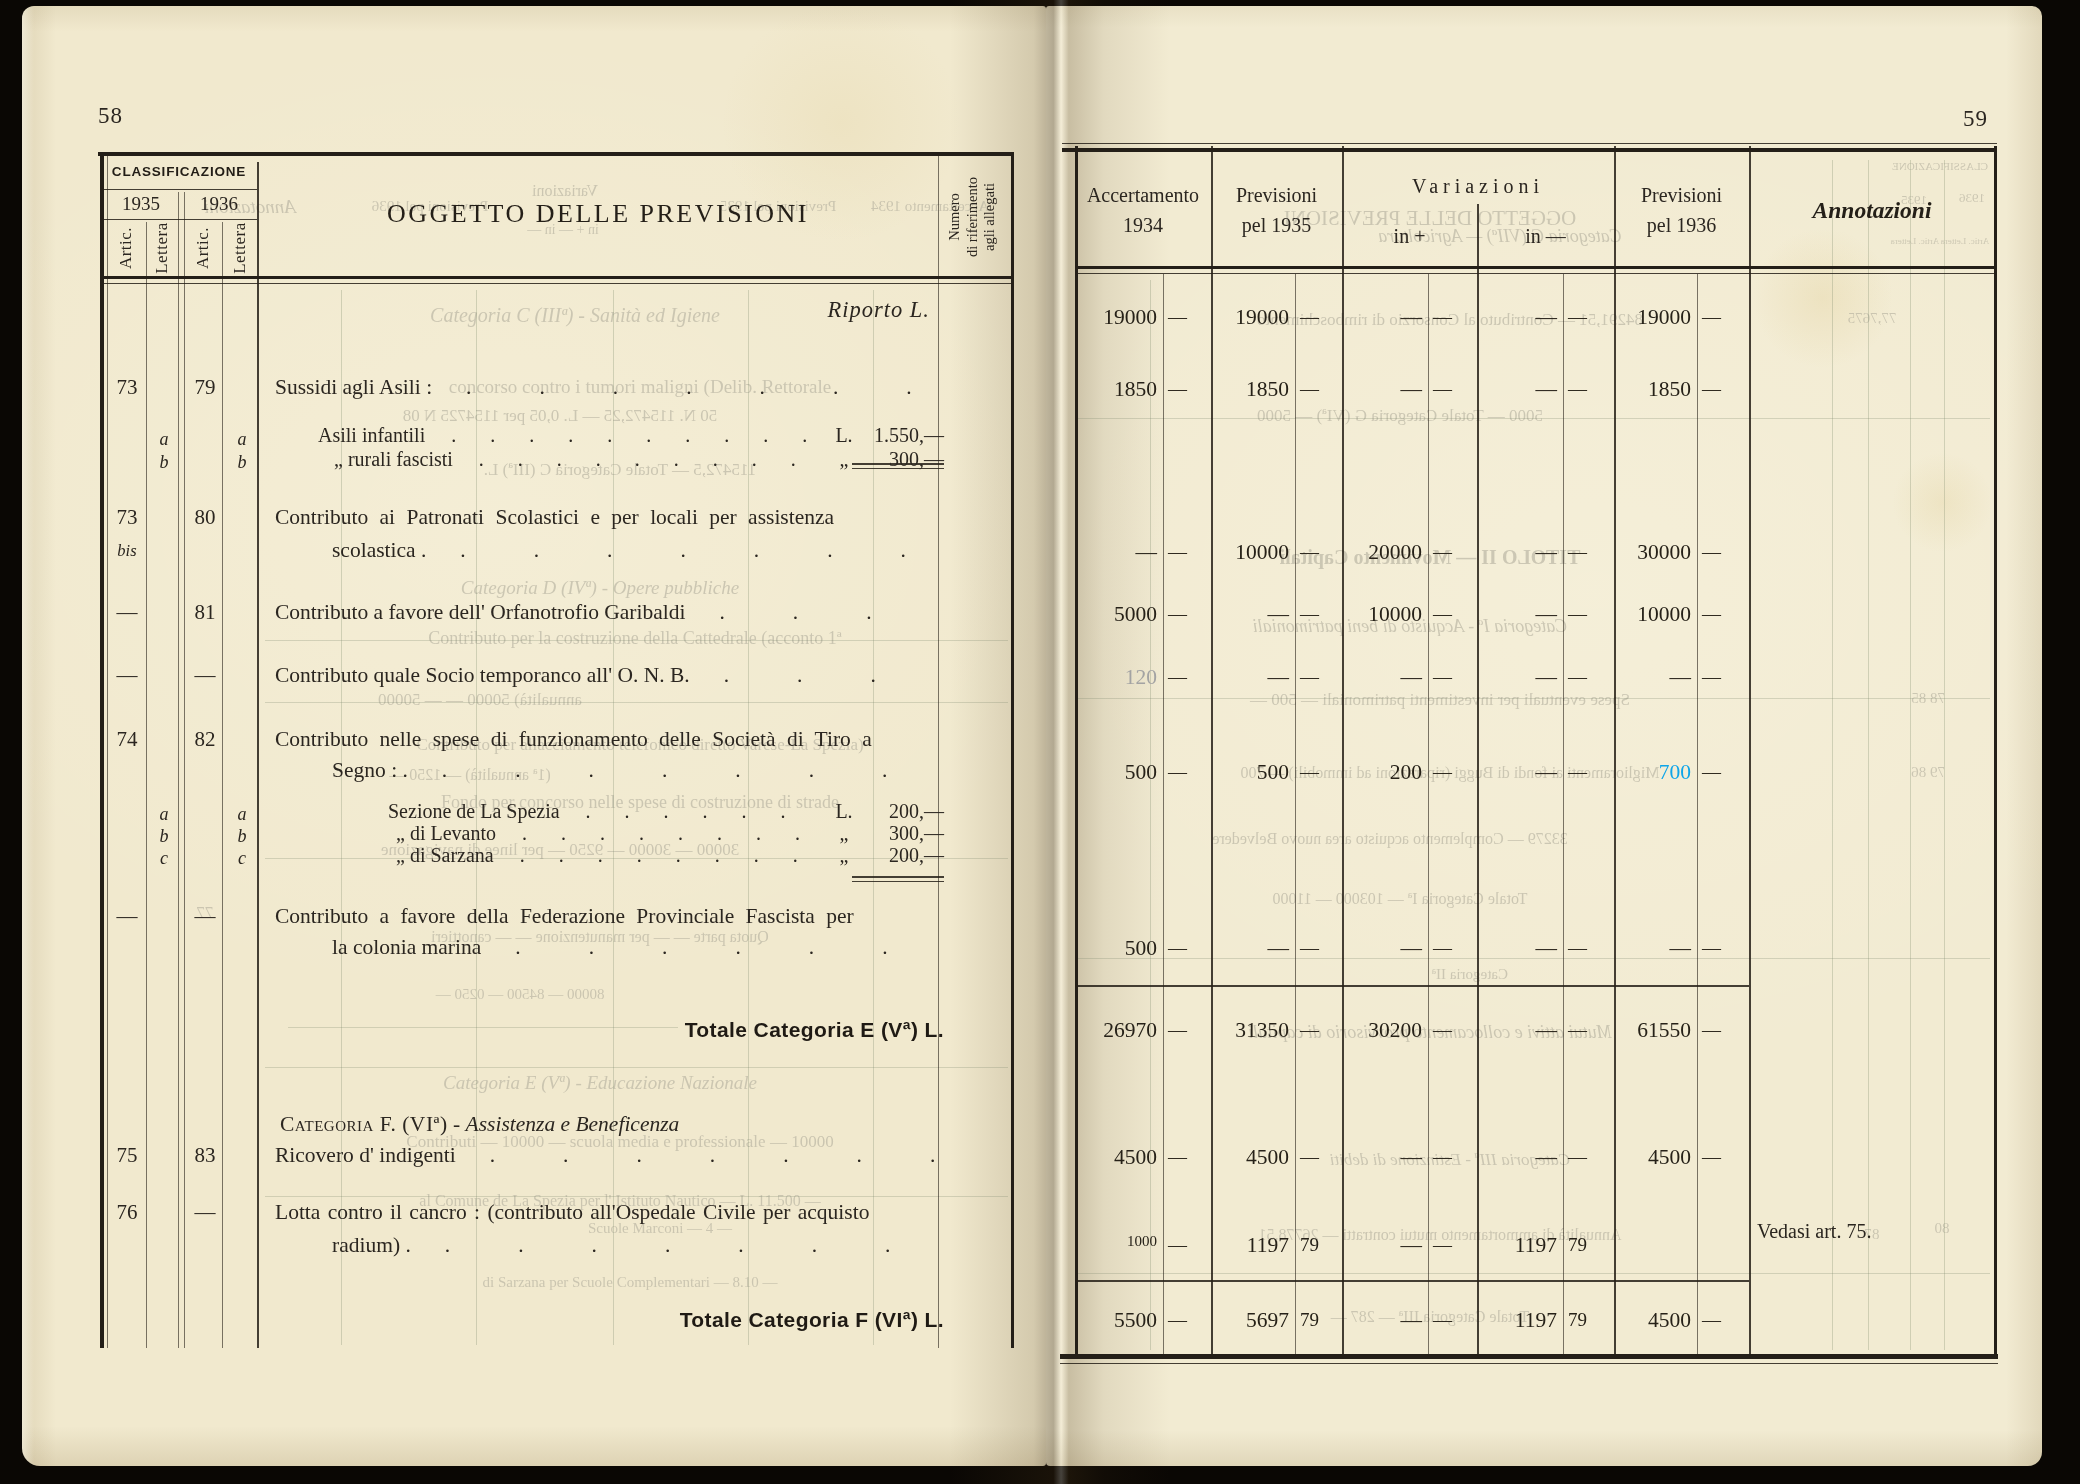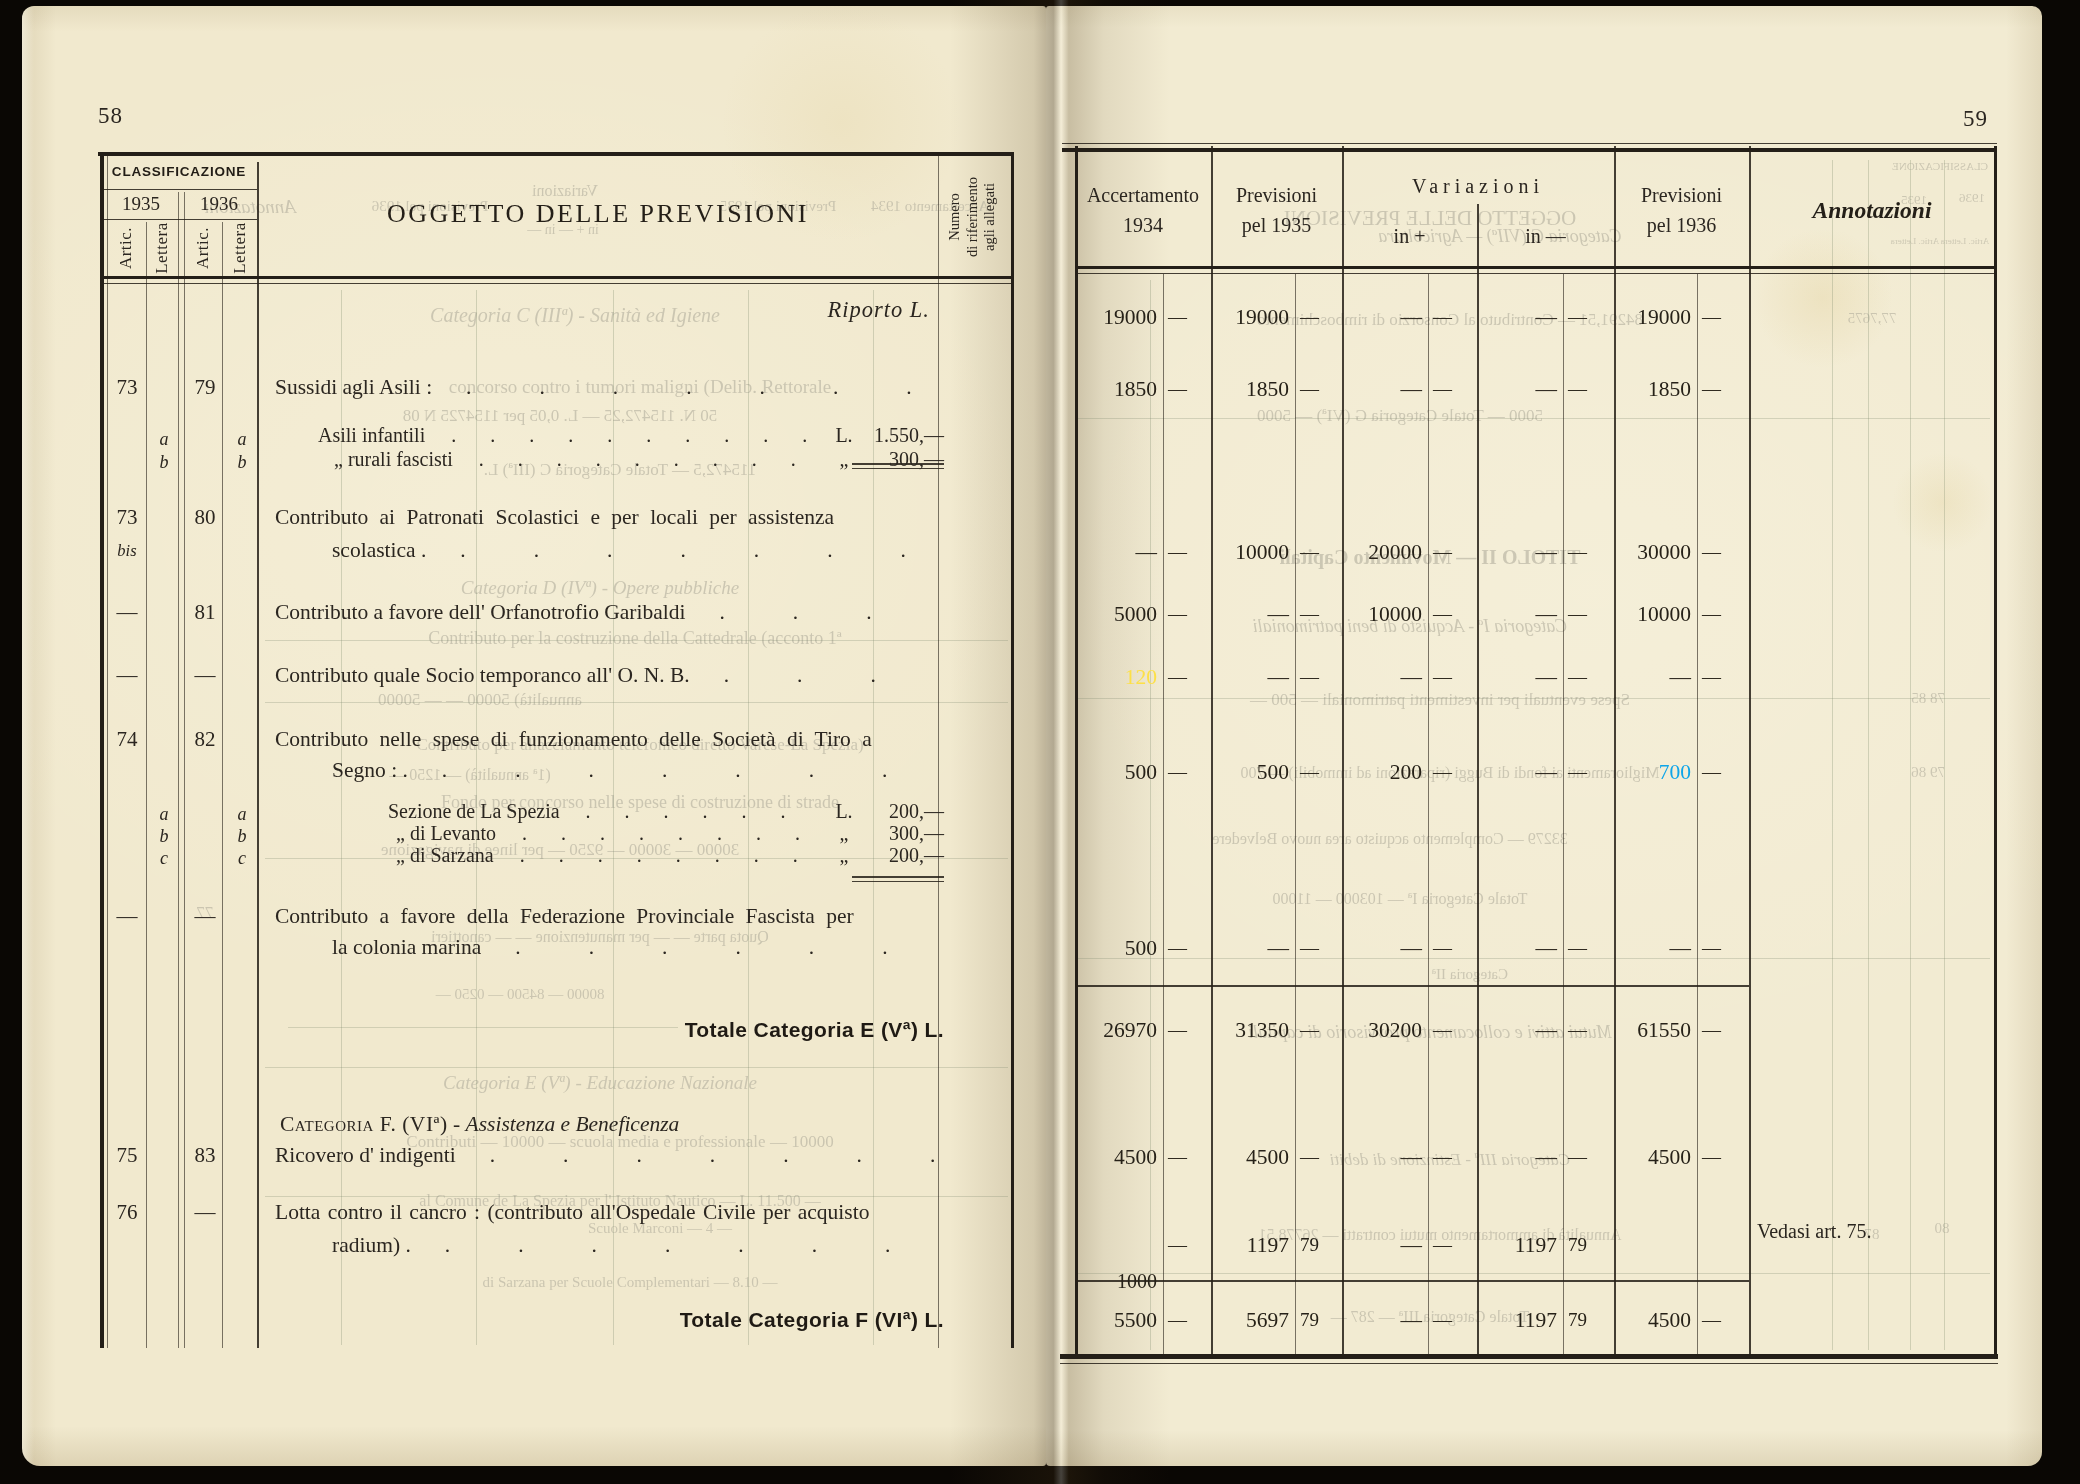--- a/index.html
+++ b/index.html
@@ -272,7 +272,7 @@
       <div style="position: absolute; left: 97px; top: 663px; width: 60px; text-align: center; font-size: 21px;">—</div>
       <div style="position: absolute; left: 175px; top: 663px; width: 60px; text-align: center; font-size: 21px;">—</div>
       <div style="position: absolute; left: 275px; top: 663px; width: 659px; height: 27px; overflow: hidden; white-space: nowrap; font-size: 21.5px;"><span>Contributo quale Socio temporanco all' O. N. B.</span><span class="dm">.............</span></div>
-      <div style="position: absolute; left: 1017px; top: 665px; width: 140px; text-align: right; font-size: 21.5px; color: #fde047;">120</div>
+      <div style="position: absolute; left: 1017px; top: 665px; width: 140px; text-align: right; font-size: 21.5px; color: #a3a3a3;">120</div>
       <div style="position: absolute; left: 1168px; top: 666px; width: 40px; font-size: 19px; color: rgb(38, 33, 24);">—</div>
       <div style="position: absolute; left: 1149px; top: 665px; width: 140px; text-align: right; font-size: 21.5px; color: rgb(38, 33, 24);">—</div>
       <div style="position: absolute; left: 1300px; top: 666px; width: 40px; font-size: 19px; color: rgb(38, 33, 24);">—</div>

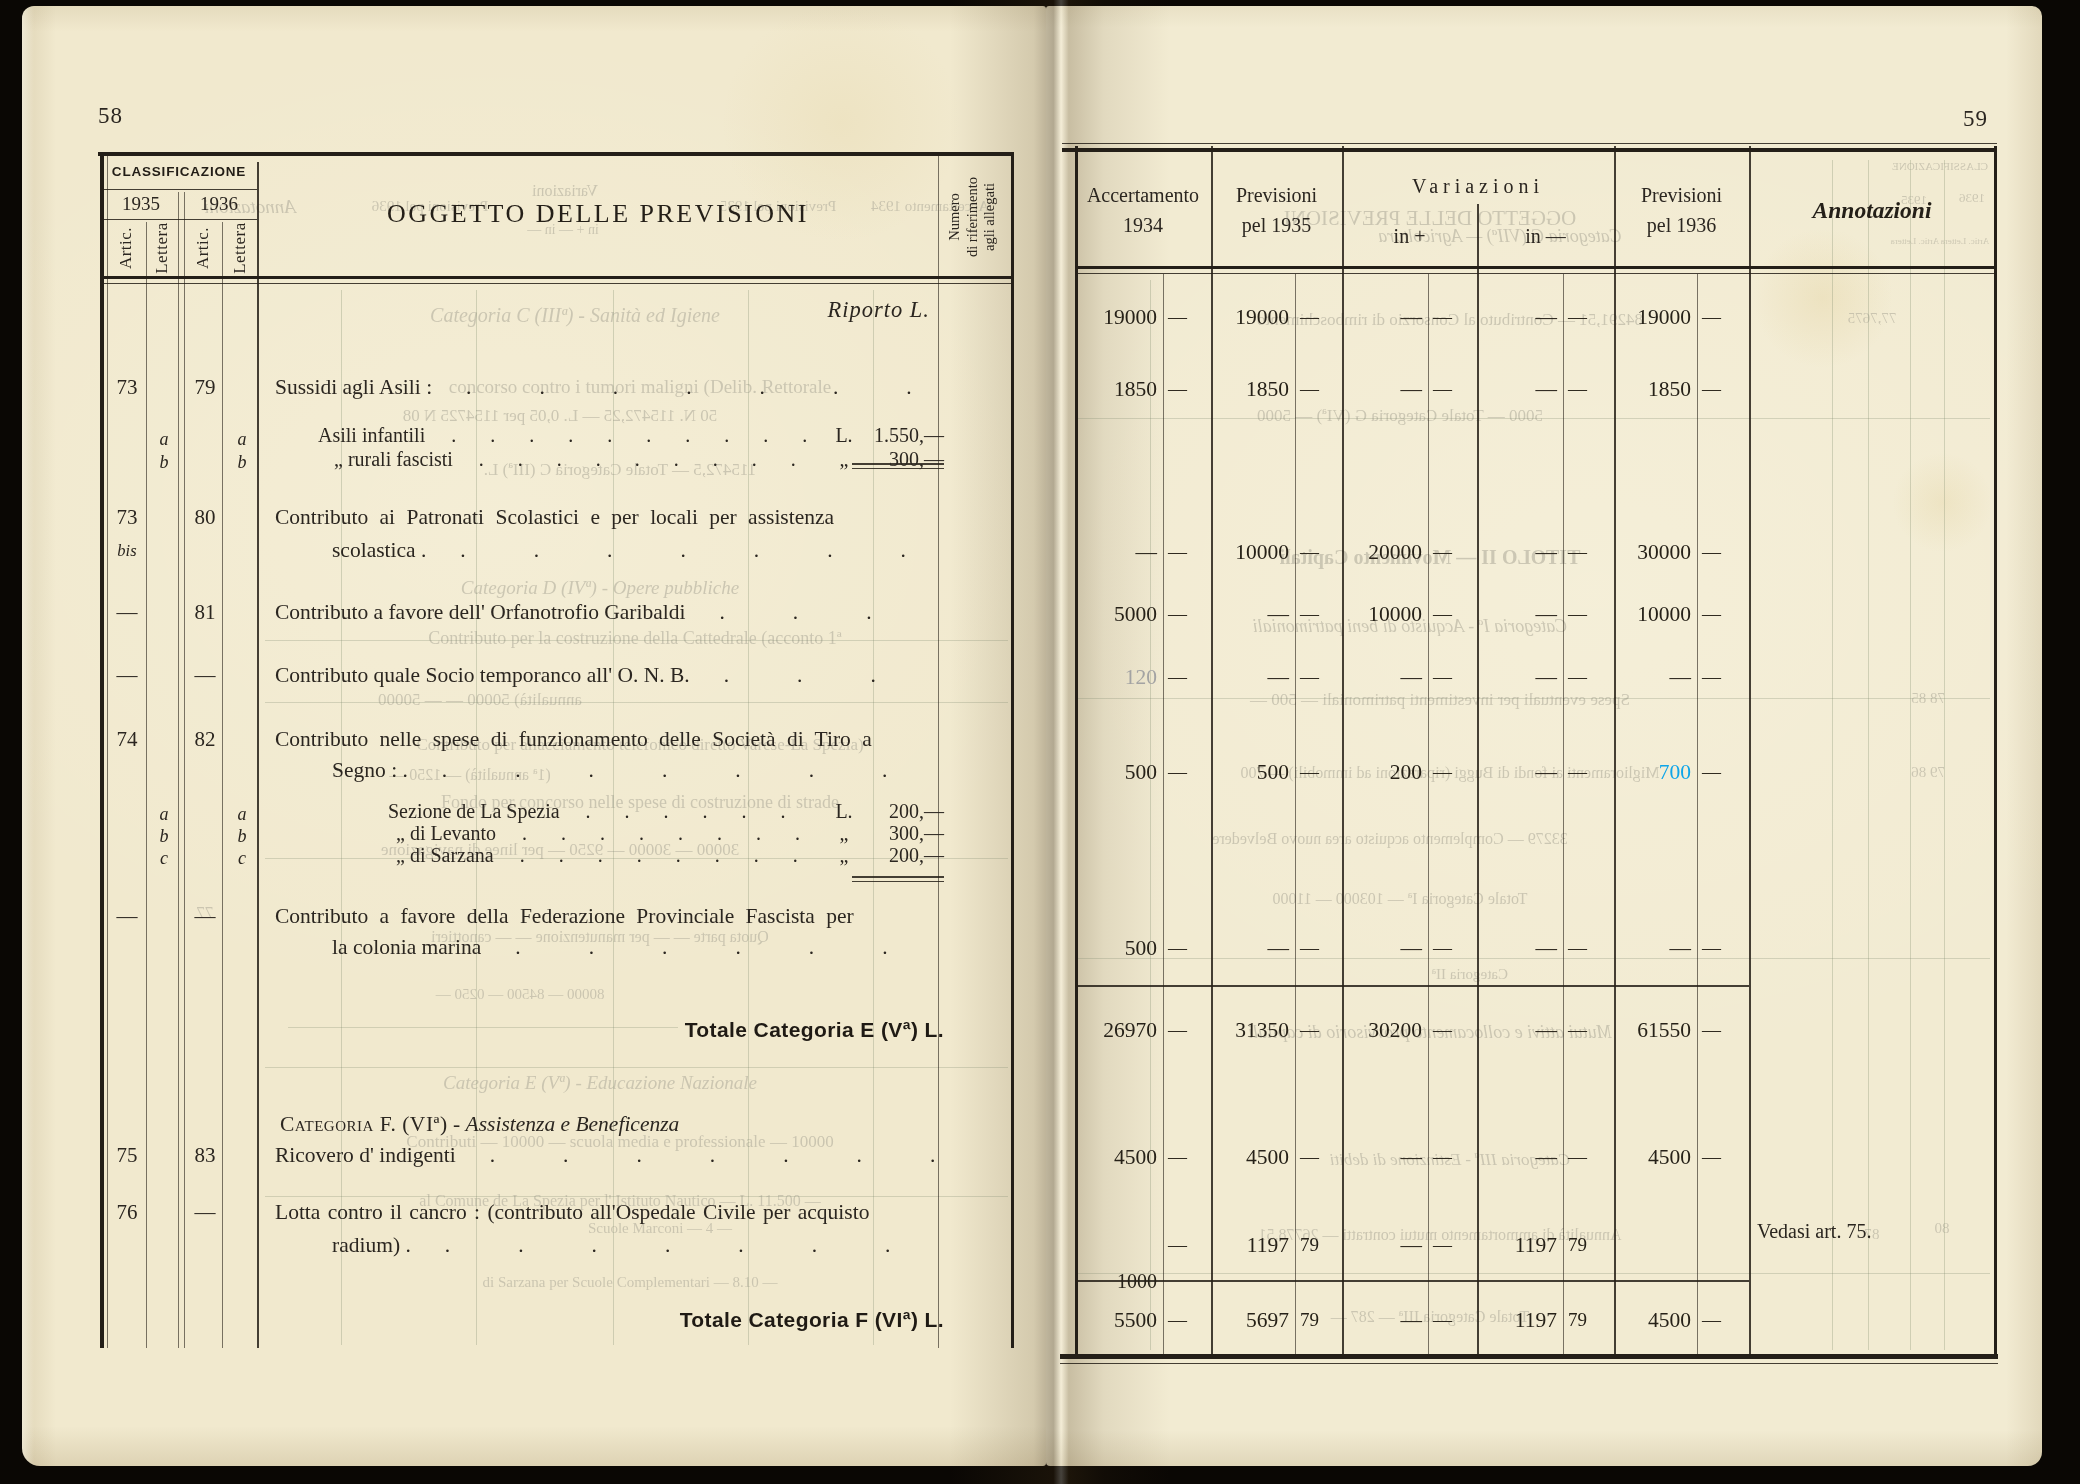--- a/index.html
+++ b/index.html
@@ -339,7 +339,7 @@
       <div style="position: absolute; left: 175px; top: 1200px; width: 60px; text-align: center; font-size: 21px;">—</div>
       <div style="position: absolute; left: 275px; top: 1200px; width: 659px; height: 27px; overflow: hidden; white-space: nowrap; font-size: 21.5px; word-spacing: 2px;"><span>Lotta contro il cancro : (contributo all'Ospedale Civile per acquisto</span></div>
       <div style="position: absolute; left: 332px; top: 1233px; width: 602px; height: 27px; overflow: hidden; white-space: nowrap; font-size: 21.5px;"><span>radium) .</span><span class="dm">.............</span></div>
-      <div style="position: absolute; left: 1017px; top: 1233px; width: 140px; text-align: right; font-size: 20px; color: rgb(38, 33, 24); margin-top: 37px;">1000</div>
+      <div style="position: absolute; left: 1017px; top: 1233px; width: 140px; text-align: right; font-size: 15px; color: rgb(38, 33, 24);">1000</div>
       <div style="position: absolute; left: 1168px; top: 1234px; width: 40px; font-size: 19px; color: rgb(38, 33, 24);">—</div>
       <div style="position: absolute; left: 1149px; top: 1233px; width: 140px; text-align: right; font-size: 21.5px; color: rgb(38, 33, 24);">1197</div>
       <div style="position: absolute; left: 1300px; top: 1234px; width: 40px; font-size: 19px; color: rgb(38, 33, 24);">79</div>

